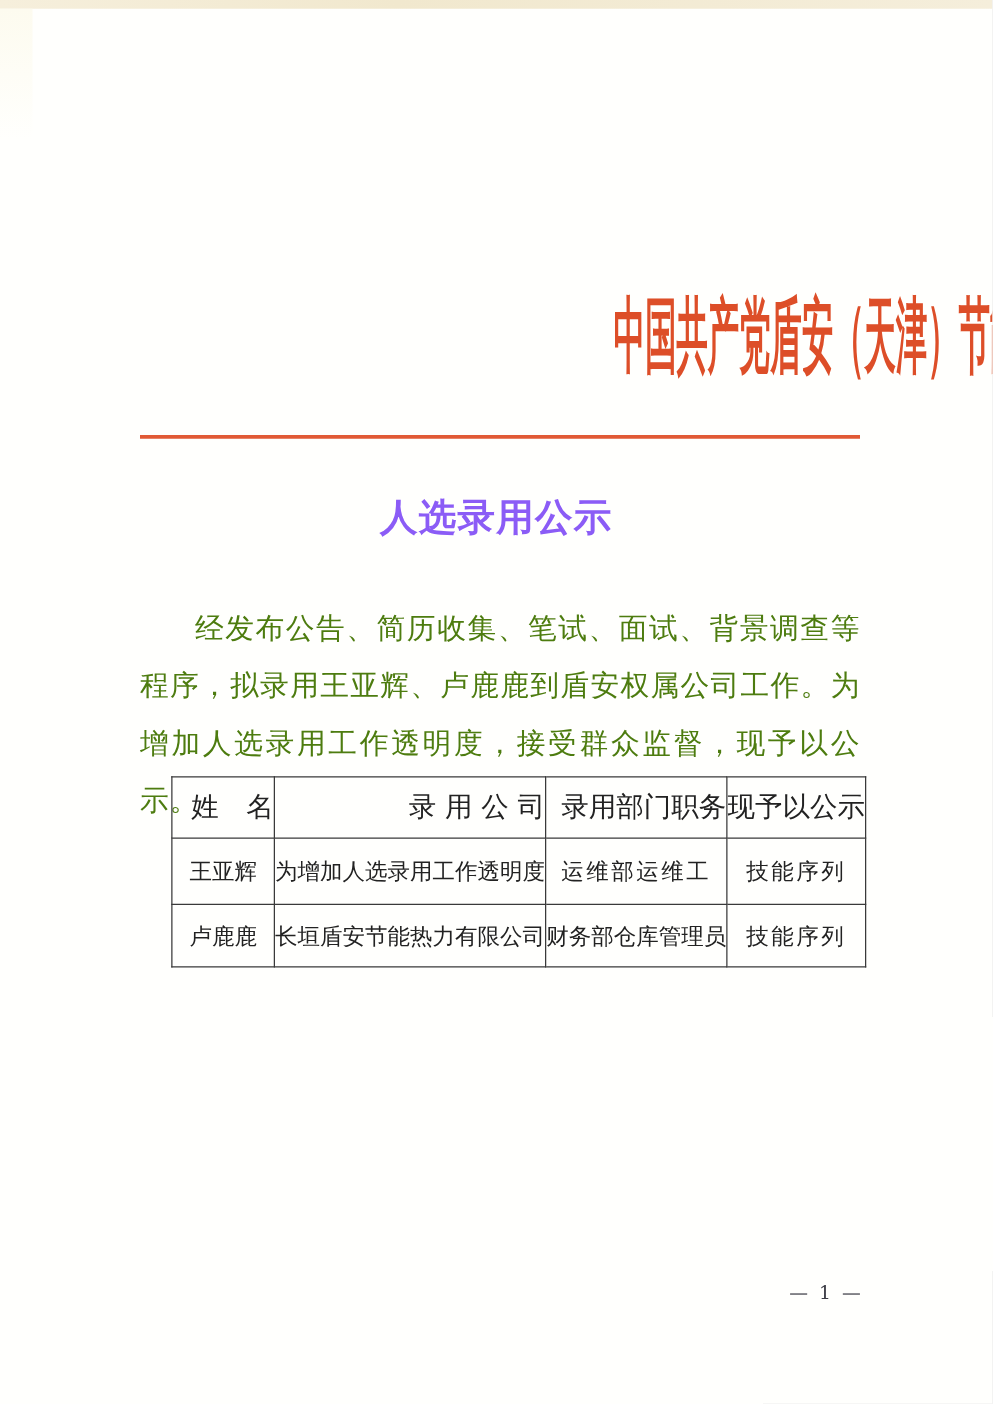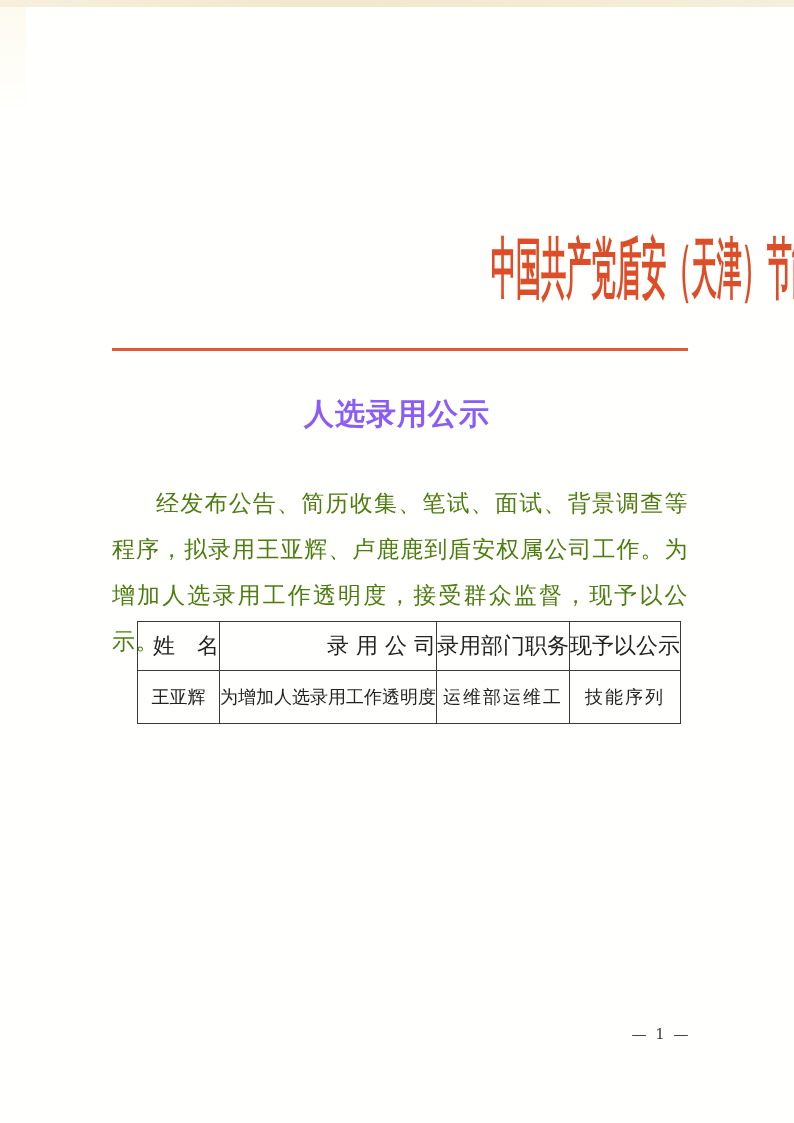--- a/index.html
+++ b/index.html
@@ -162,6 +162,12 @@
         <td class="cell-spaced">运维部运维工</td>
         <td class="cell-spaced">技能序列</td>
       </tr>
+      <tr class="row-2">
+        <td>卢鹿鹿</td>
+        <td class="cell-condensed">长垣盾安节能热力有限公司</td>
+        <td class="cell-small">财务部仓库管理员</td>
+        <td class="cell-spaced">技能序列</td>
+      </tr>
     </tbody>
   </table>
 

